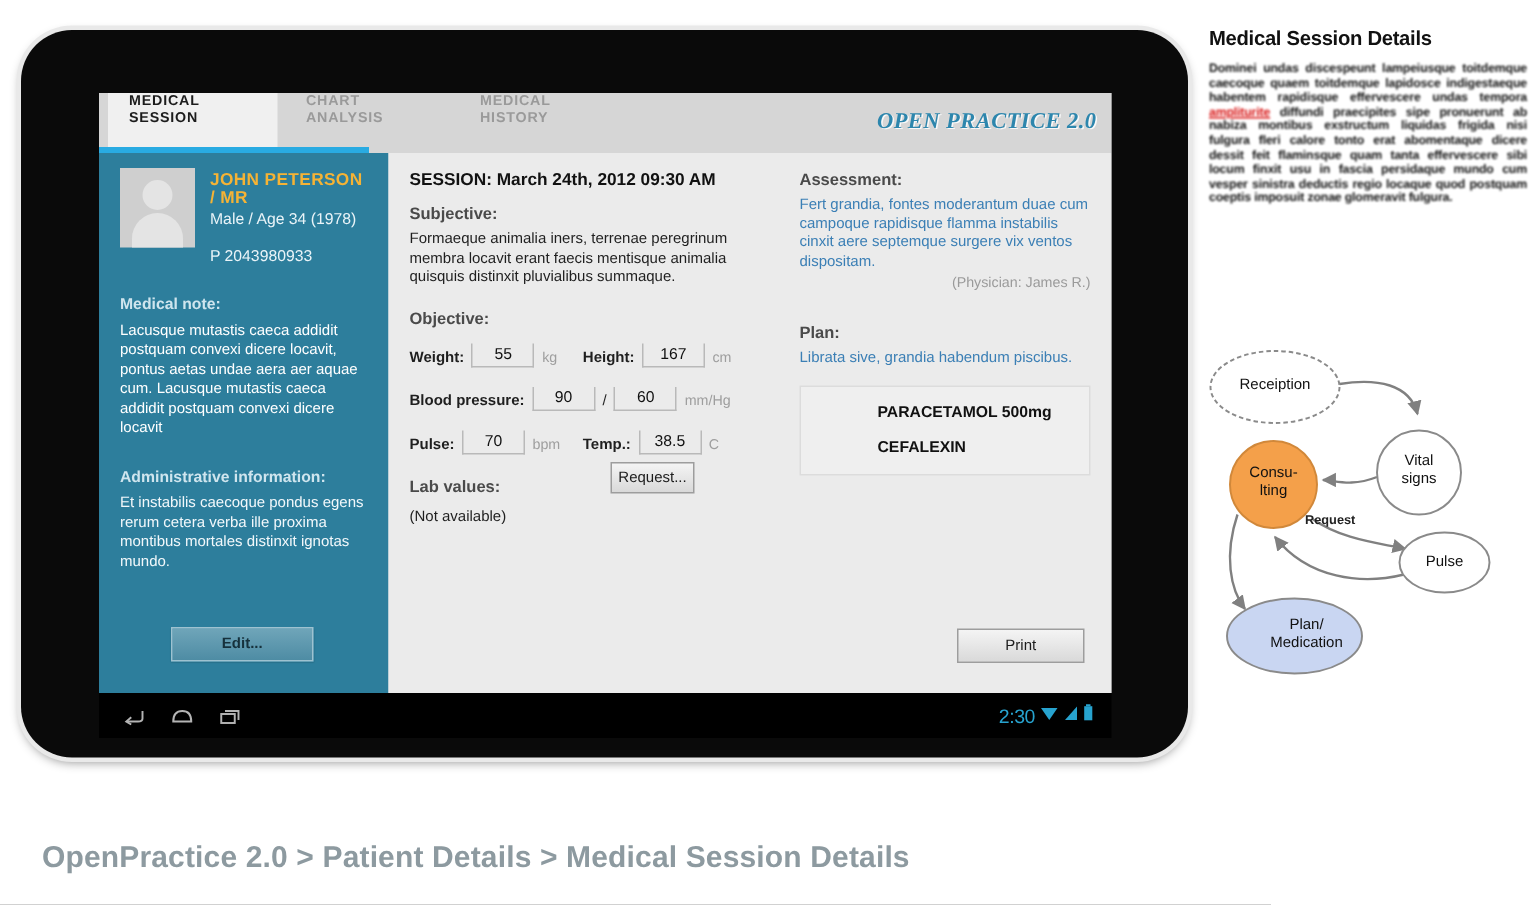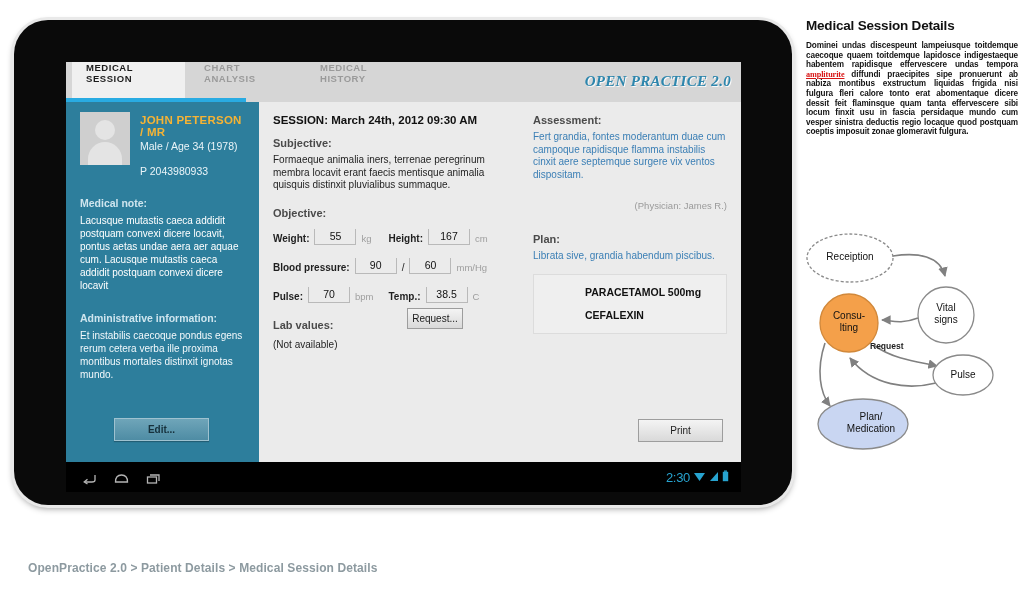--- a/index.html
+++ b/index.html
@@ -172,7 +172,7 @@
     filter: blur(0.55px);
     text-align: justify;
   }
-  .redword { color: #d81515; text-decoration: underline; font-family: Liberation Serif, serif; }
+  .redword { color: #d81515; text-decoration: underline; }
 
   
   .flow { position: absolute; left: 800px; top: 228px; width: 224px; height: 232px; }

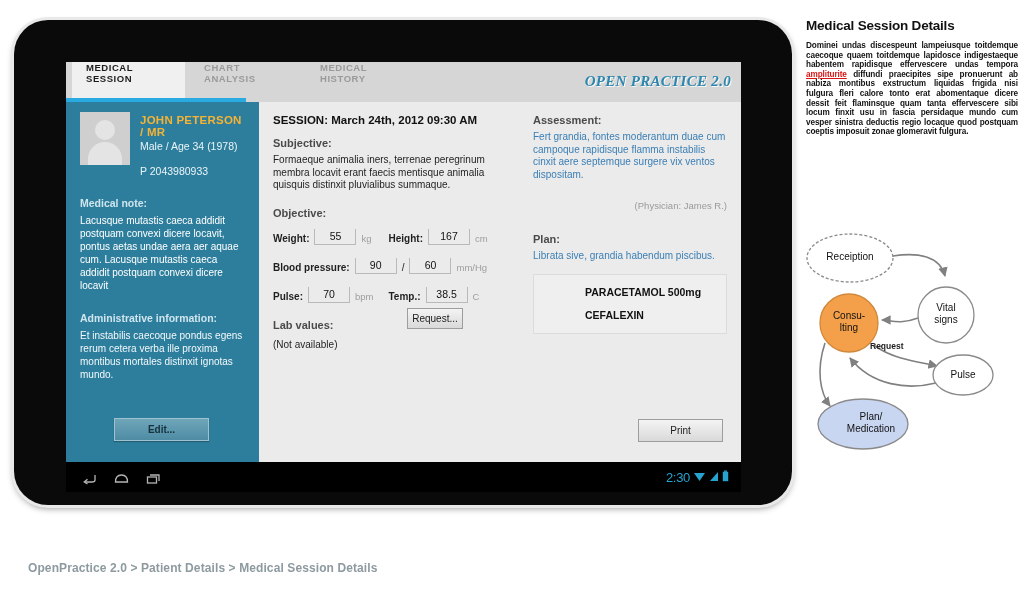--- a/index.html
+++ b/index.html
@@ -112,7 +112,7 @@
   .sec-h { font-size: 11px; font-weight: bold; color: #4a4a4a; margin-bottom: 5px; }
   .sec-p { font-size: 10px; line-height: 12.5px; color: #1f1f1f; }
   .sec-p.blue { color: #3b7fb5; }
-  .phys { font-size: 9.5px; color: #9a9a9a; text-align: right; margin-top: 19px; }
+  .phys { font-size: 9.5px; color: #9a9a9a; text-align: right; margin-top: 2px; }
 
   .vital-row { display: flex; align-items: flex-end; gap: 5px; margin-bottom: 13px; }
   .vlabel { font-size: 10px; font-weight: bold; color: #1f1f1f; padding-bottom: 1px; white-space: nowrap; }

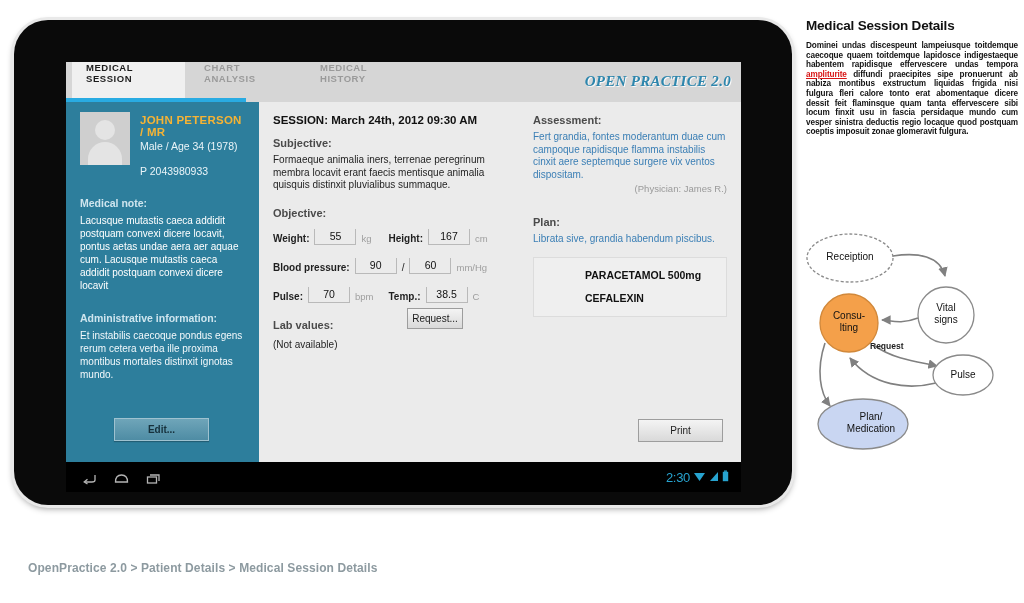--- a/index.html
+++ b/index.html
@@ -190,7 +190,7 @@
   
   .breadcrumb {
     position: absolute; left: 28px; top: 561px;
-    font-size: 12px; font-weight: bold; color: #8d9aa0;
+    font-size: 20px; font-weight: bold; color: #8d9aa0;
     letter-spacing: .1px;
     filter: blur(0.45px);
   }

